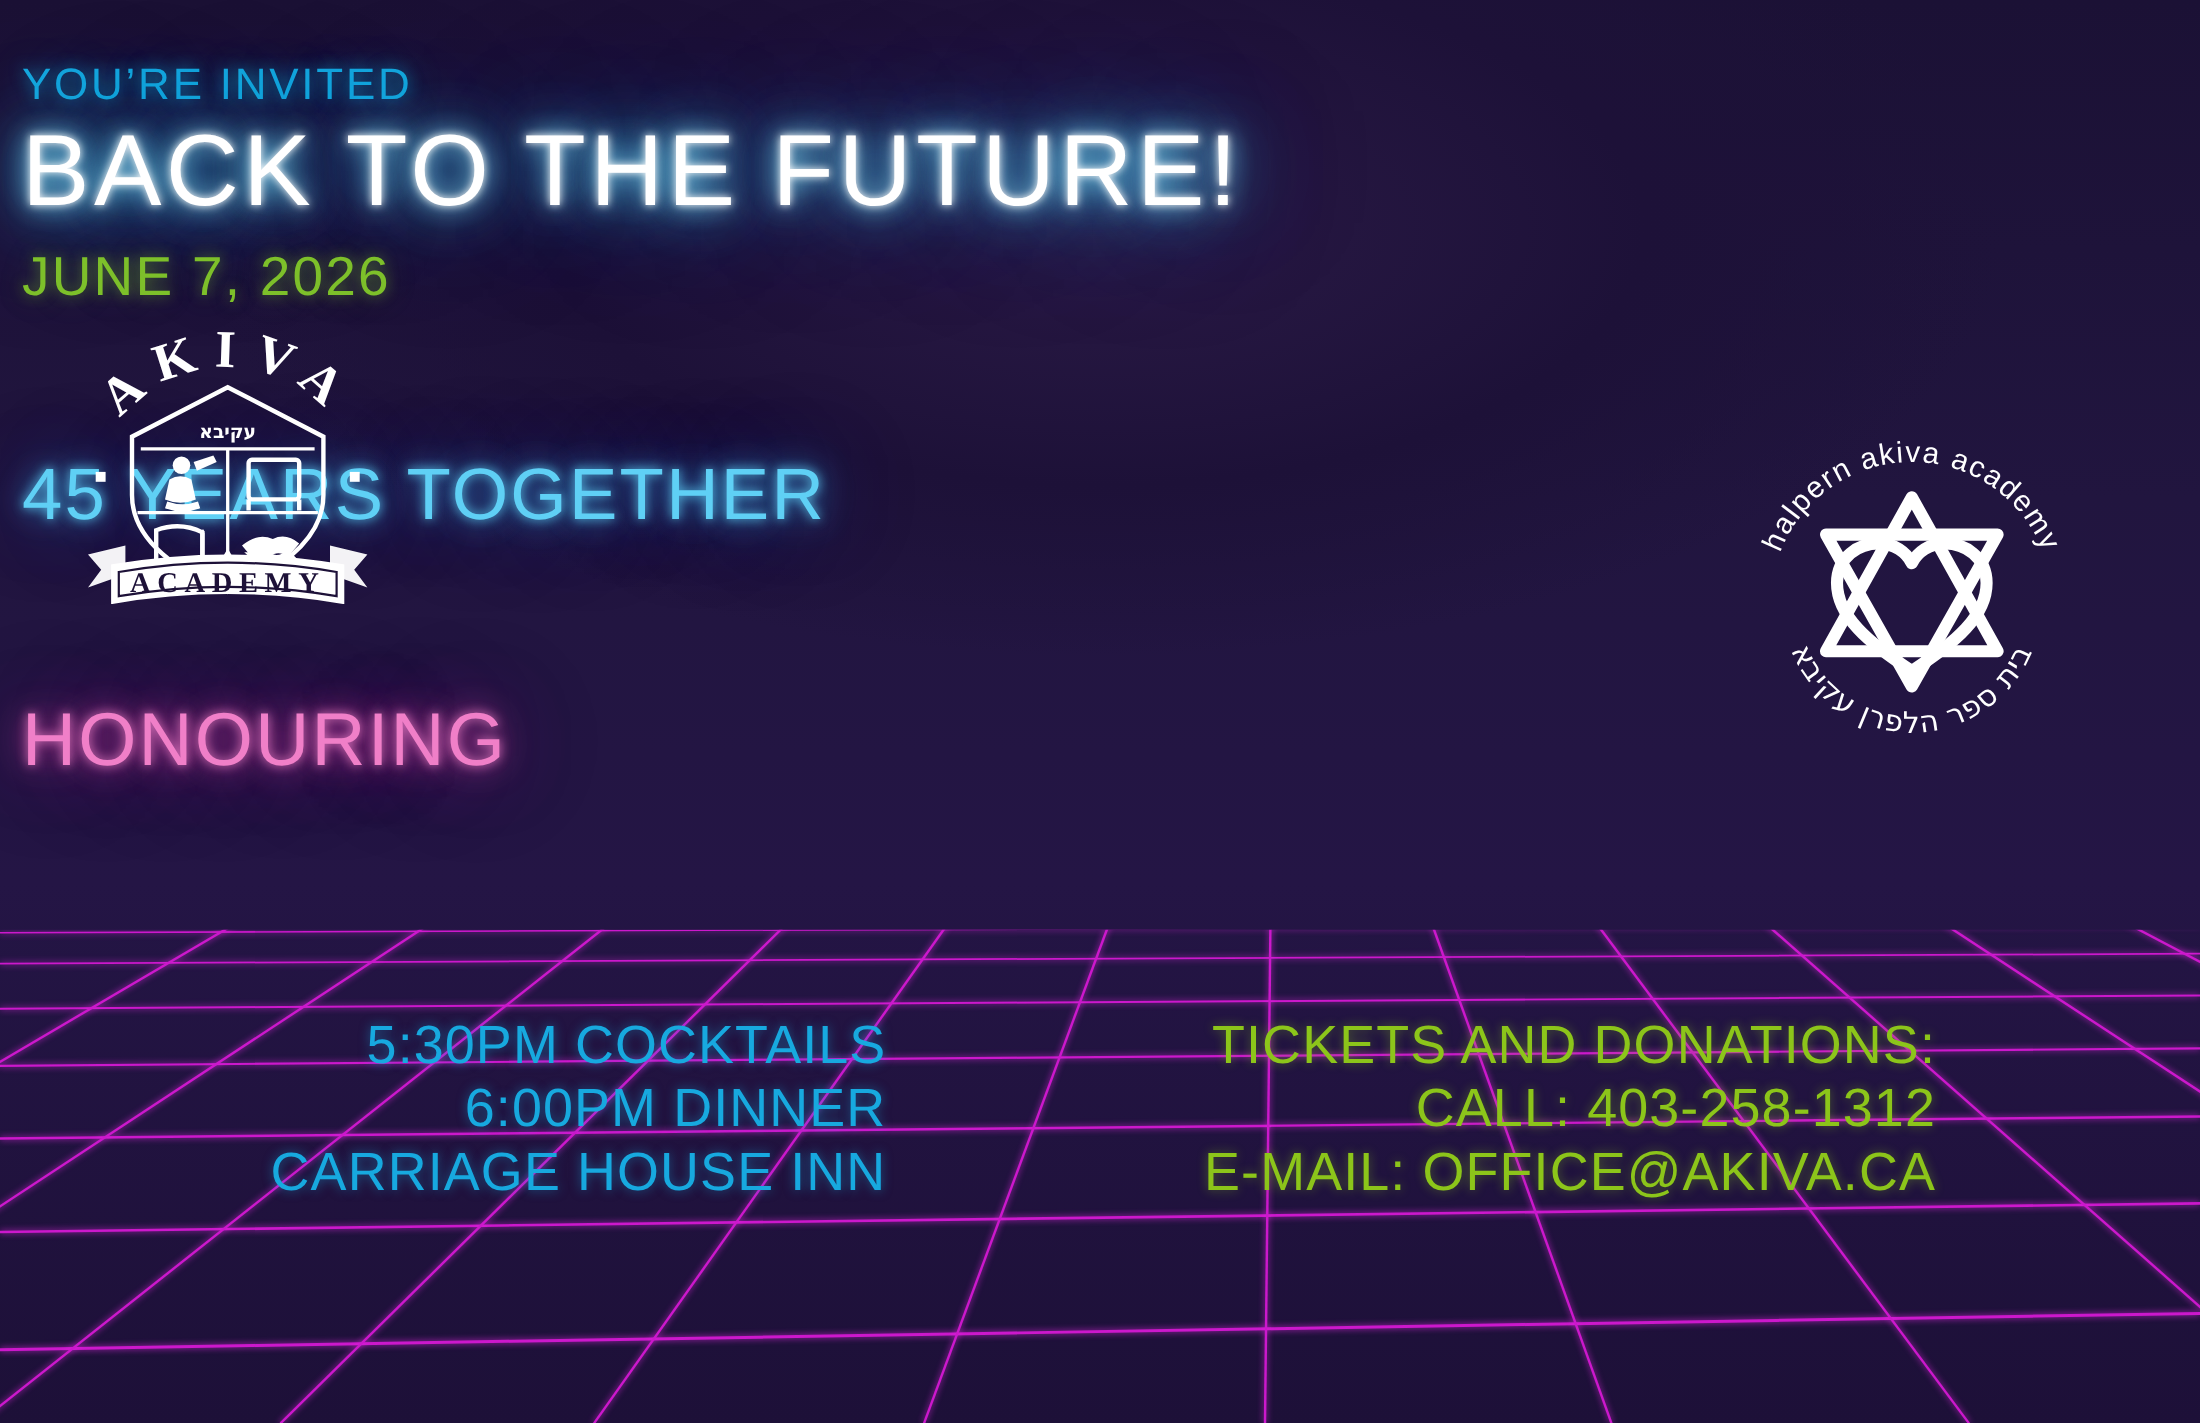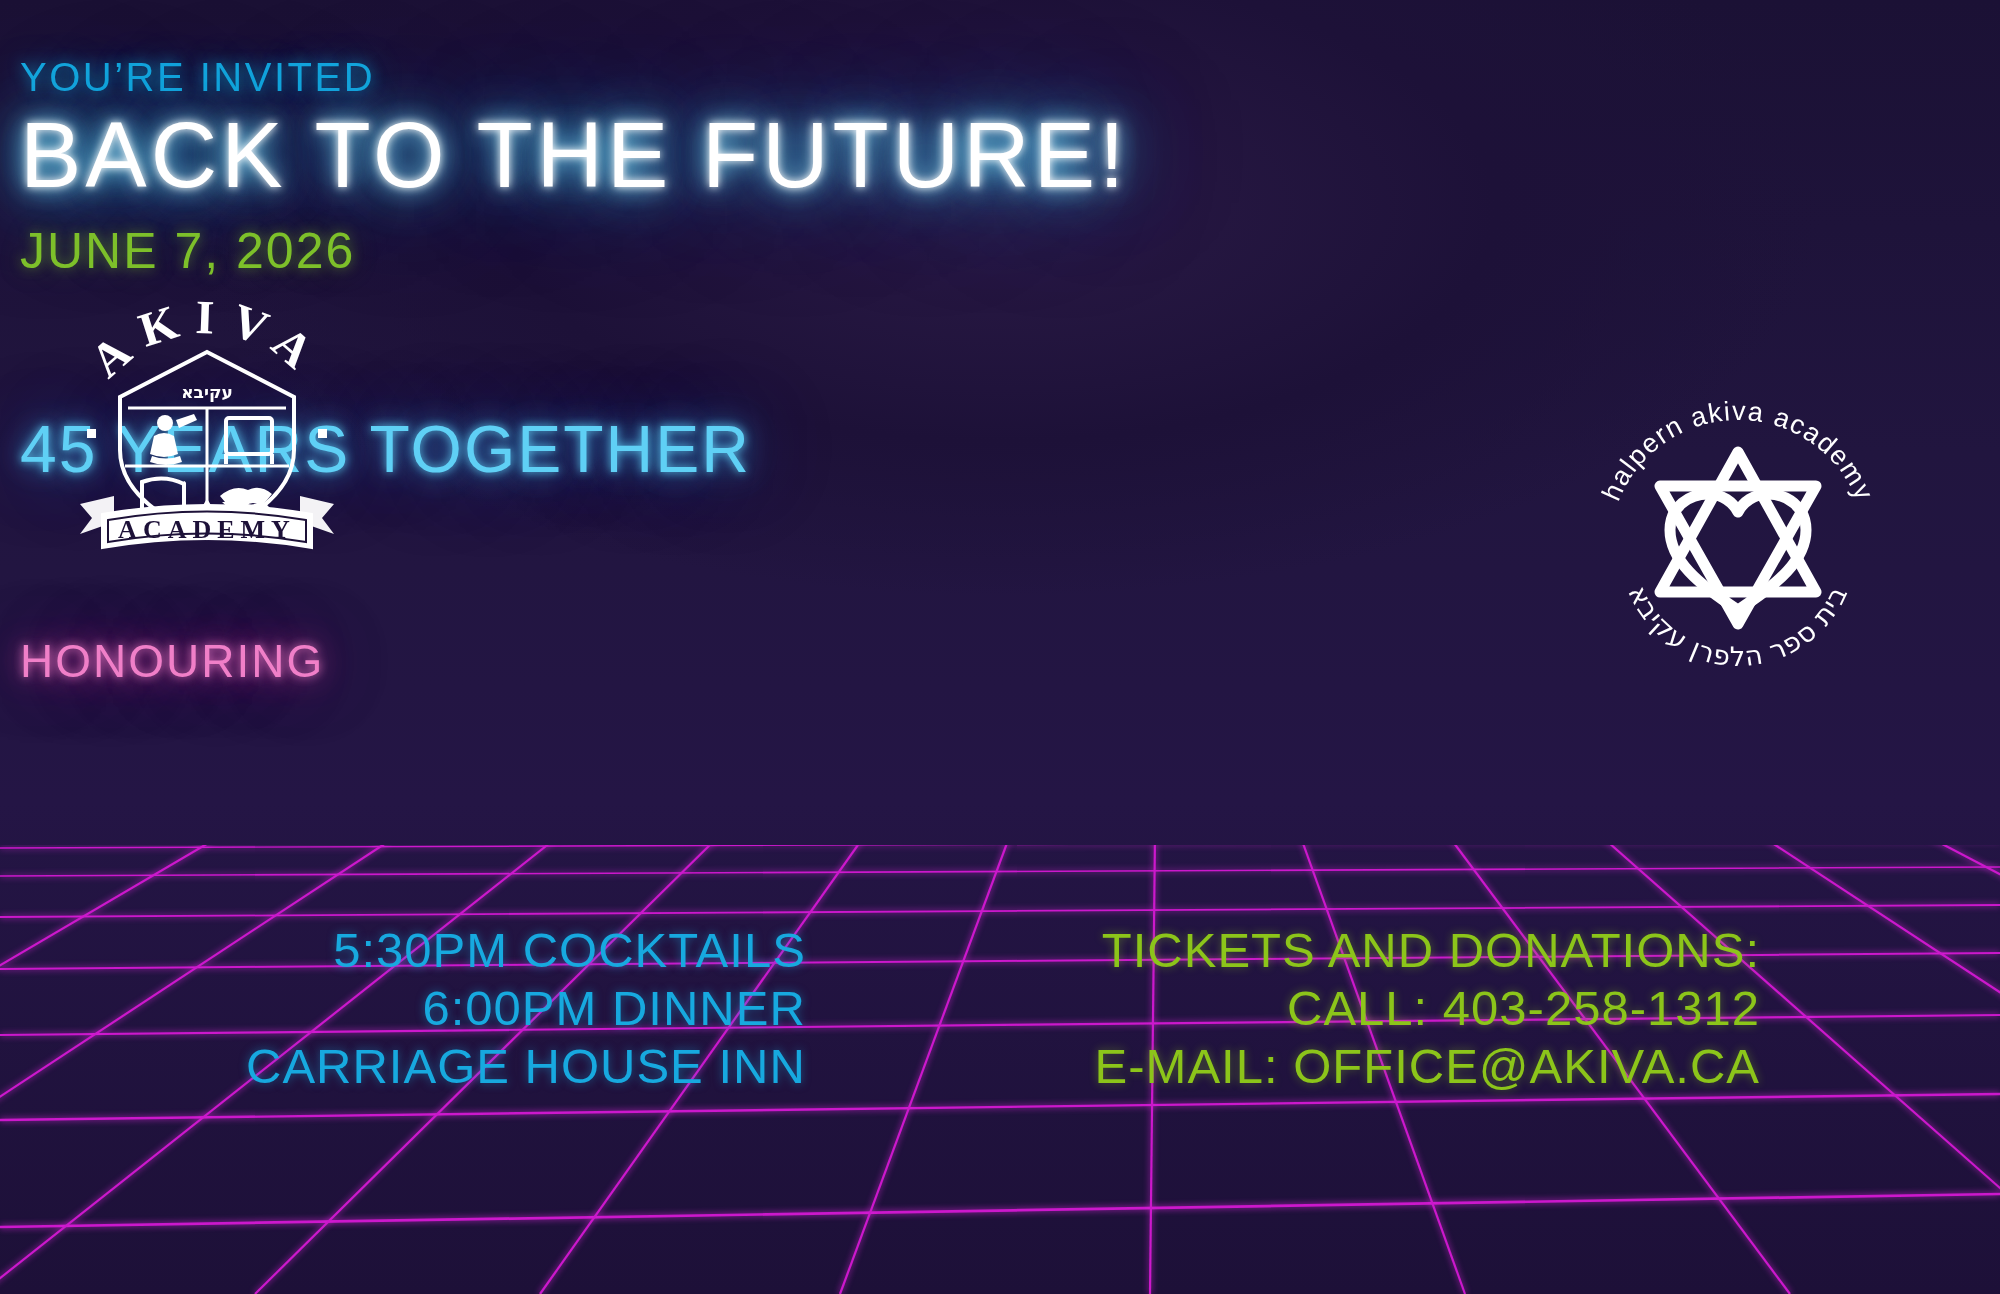--- a/index.html
+++ b/index.html
@@ -82,7 +82,7 @@
   }
   .honouring {
     top: 637px;
-    font-size: 46px;
+    font-size: 68px;
     line-height: 1.05;
     letter-spacing: 2px;
     color: #f07fc8;

